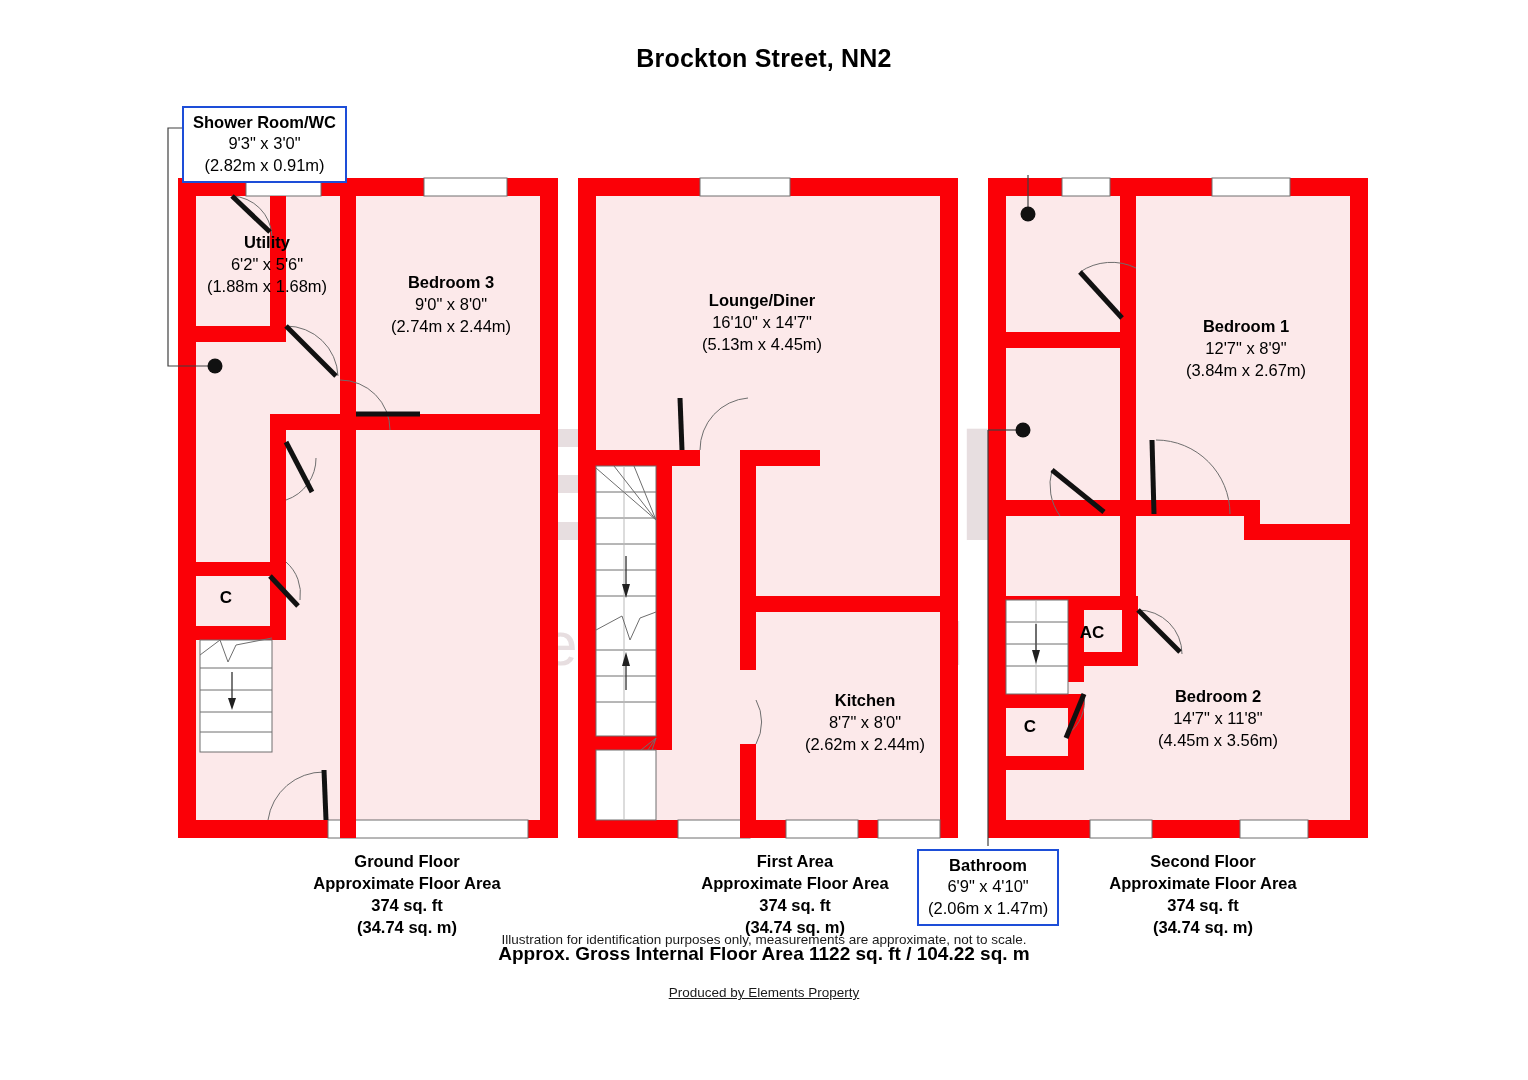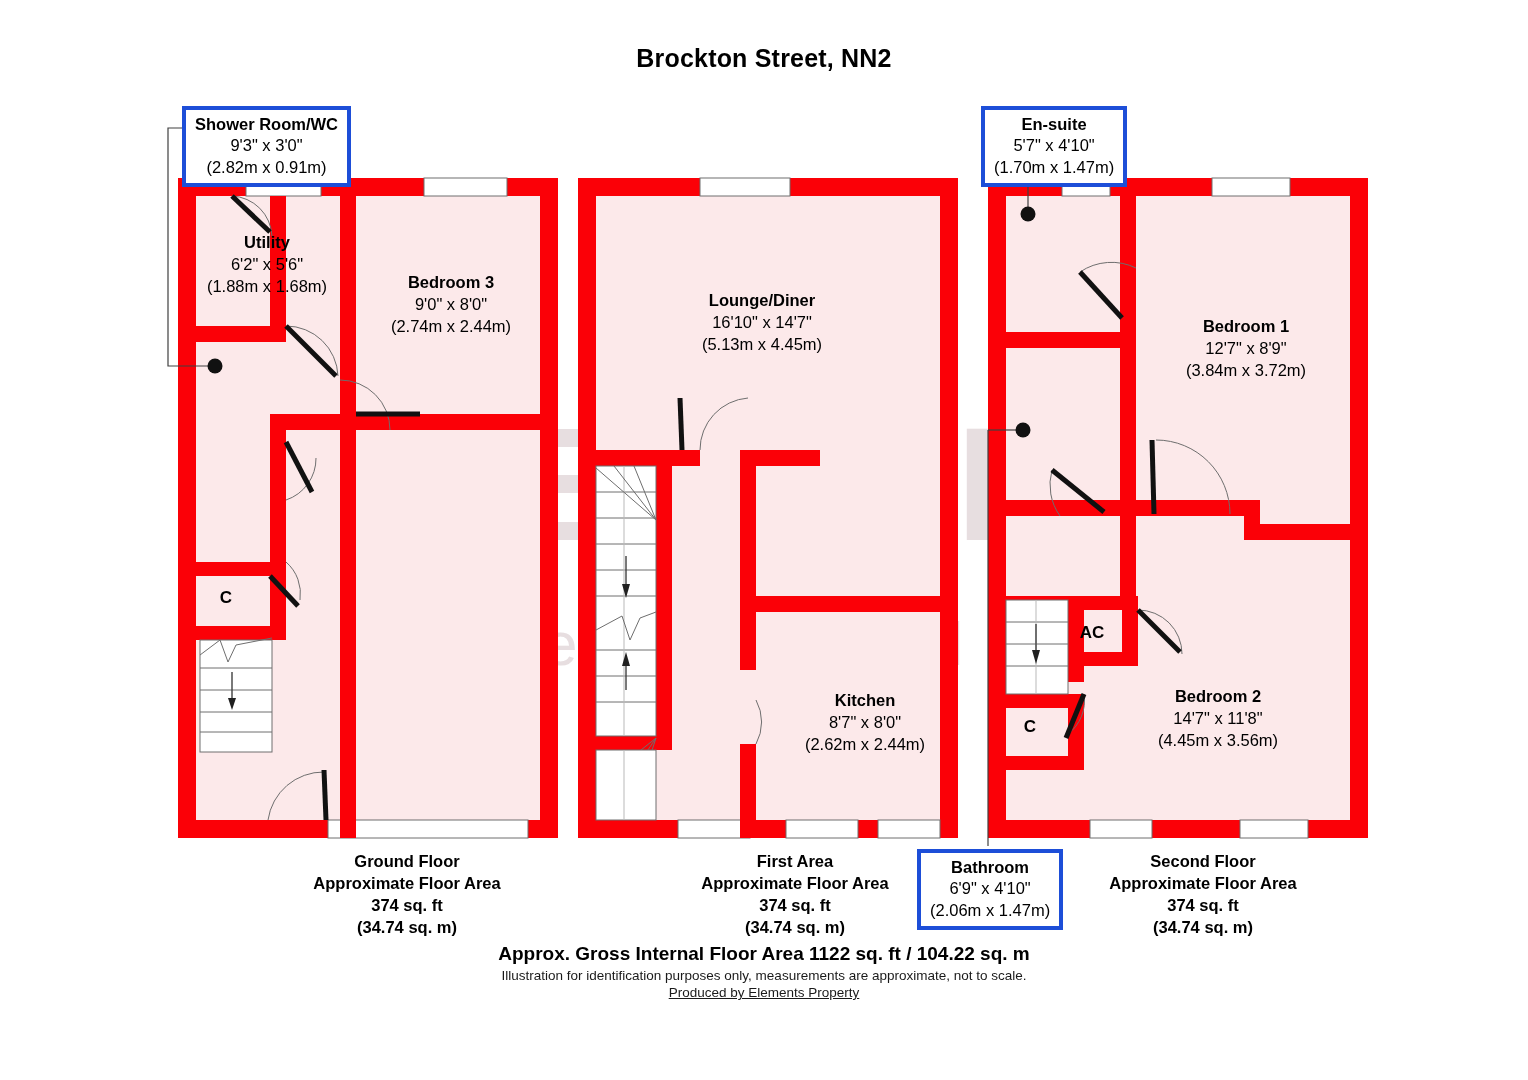--- a/index.html
+++ b/index.html
@@ -64,7 +64,7 @@
   }
   .callout {
     position: absolute;
-    border: 4px solid #1d4ed8;
+    border: 2px solid #1d4ed8;
     background: #ffffff;
     text-align: center;
     padding: 4px 9px 5px 9px;

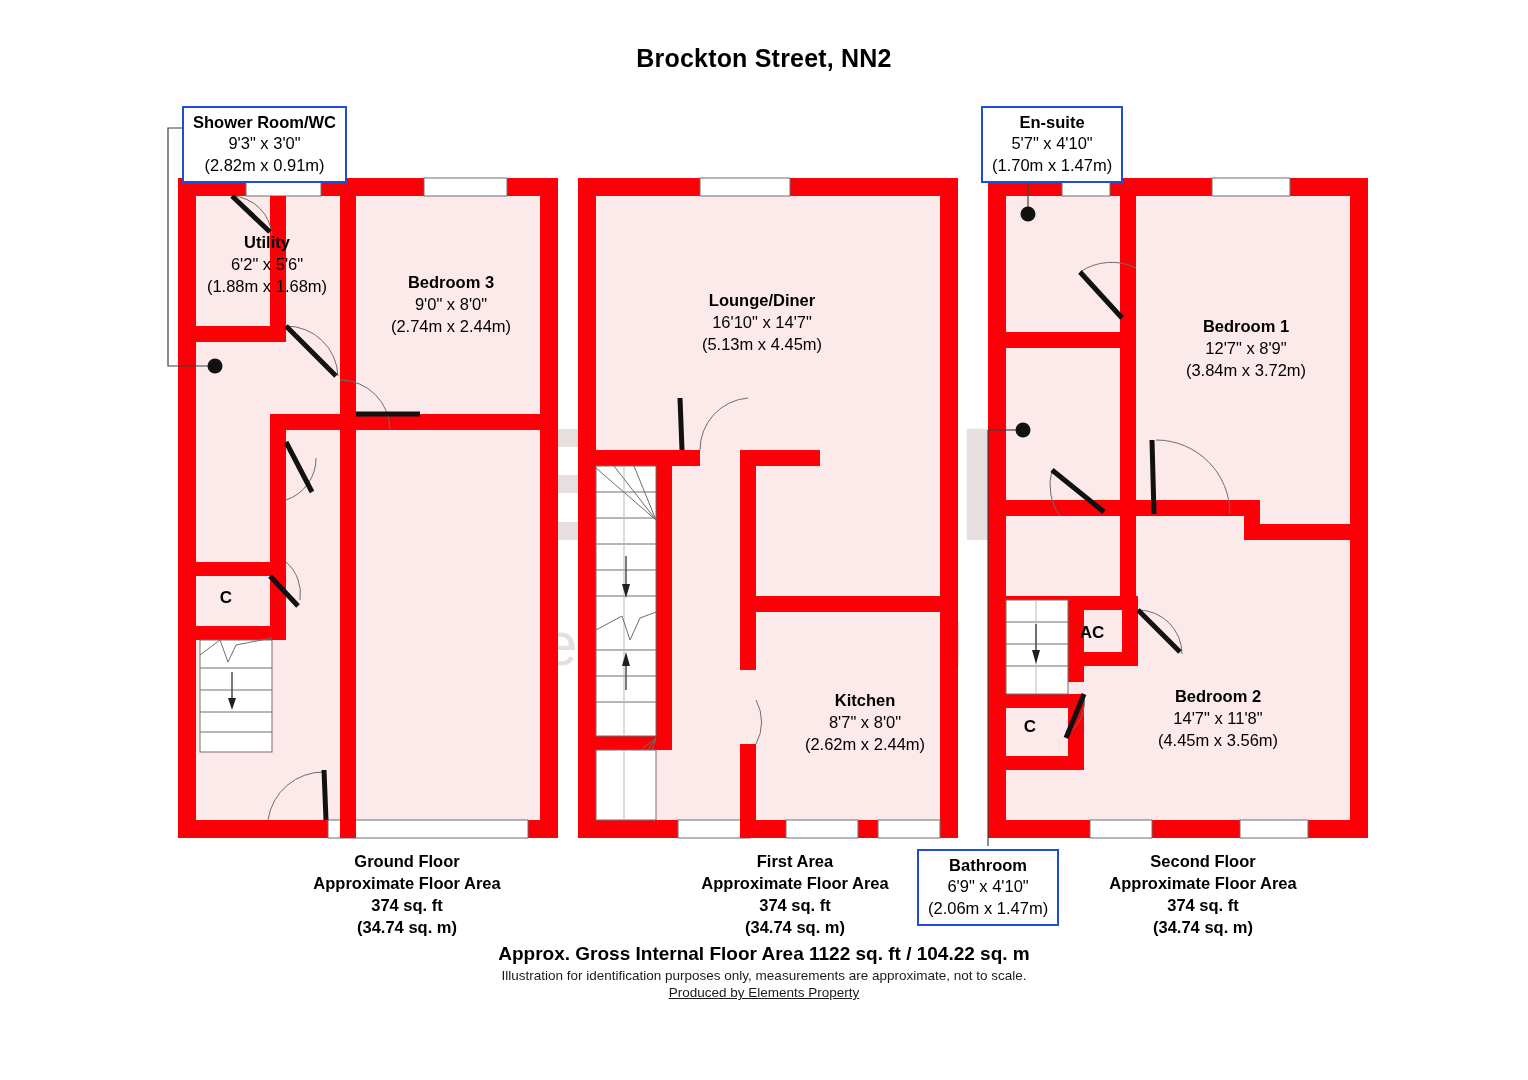--- a/index.html
+++ b/index.html
@@ -374,11 +374,6 @@
     <span class="rl-met">(2.82m x 0.91m)</span>
   </div>
 
-  <div class="callout" style="left:981px; top:106px;">
-    <span class="rl-name">En-suite</span>
-    <span class="rl-imp">5'7" x 4'10"</span>
-    <span class="rl-met">(1.70m x 1.47m)</span>
-  </div>
 
   <div class="callout" style="left:917px; top:849px;">
     <span class="rl-name">Bathroom</span>

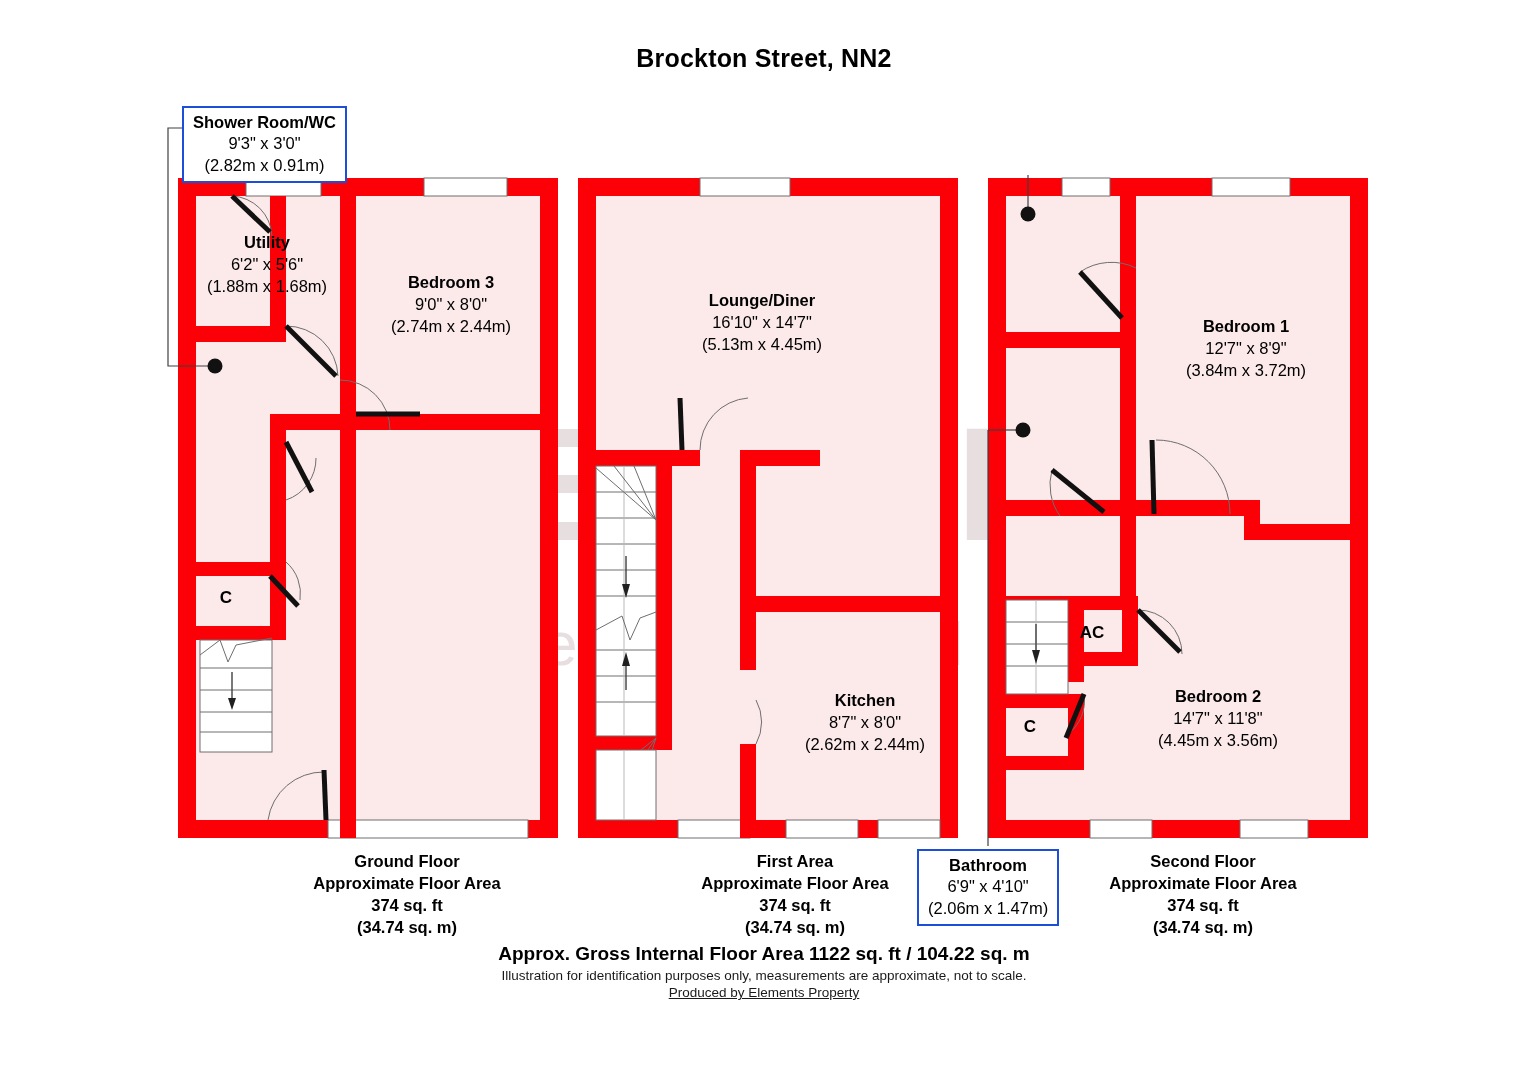--- a/index.html
+++ b/index.html
@@ -409,7 +409,7 @@
   <div class="room-label" style="left:1158px; top:316px; width:176px;">
     <span class="rl-name">Bedroom 1</span>
     <span class="rl-imp">12'7" x 8'9"</span>
-    <span class="rl-met">(3.84m x 3.72m)</span>
+    <span class="rl-met">(3.84m x 2.67m)</span>
   </div>
 
   <div class="room-label" style="left:1128px; top:686px; width:180px;">

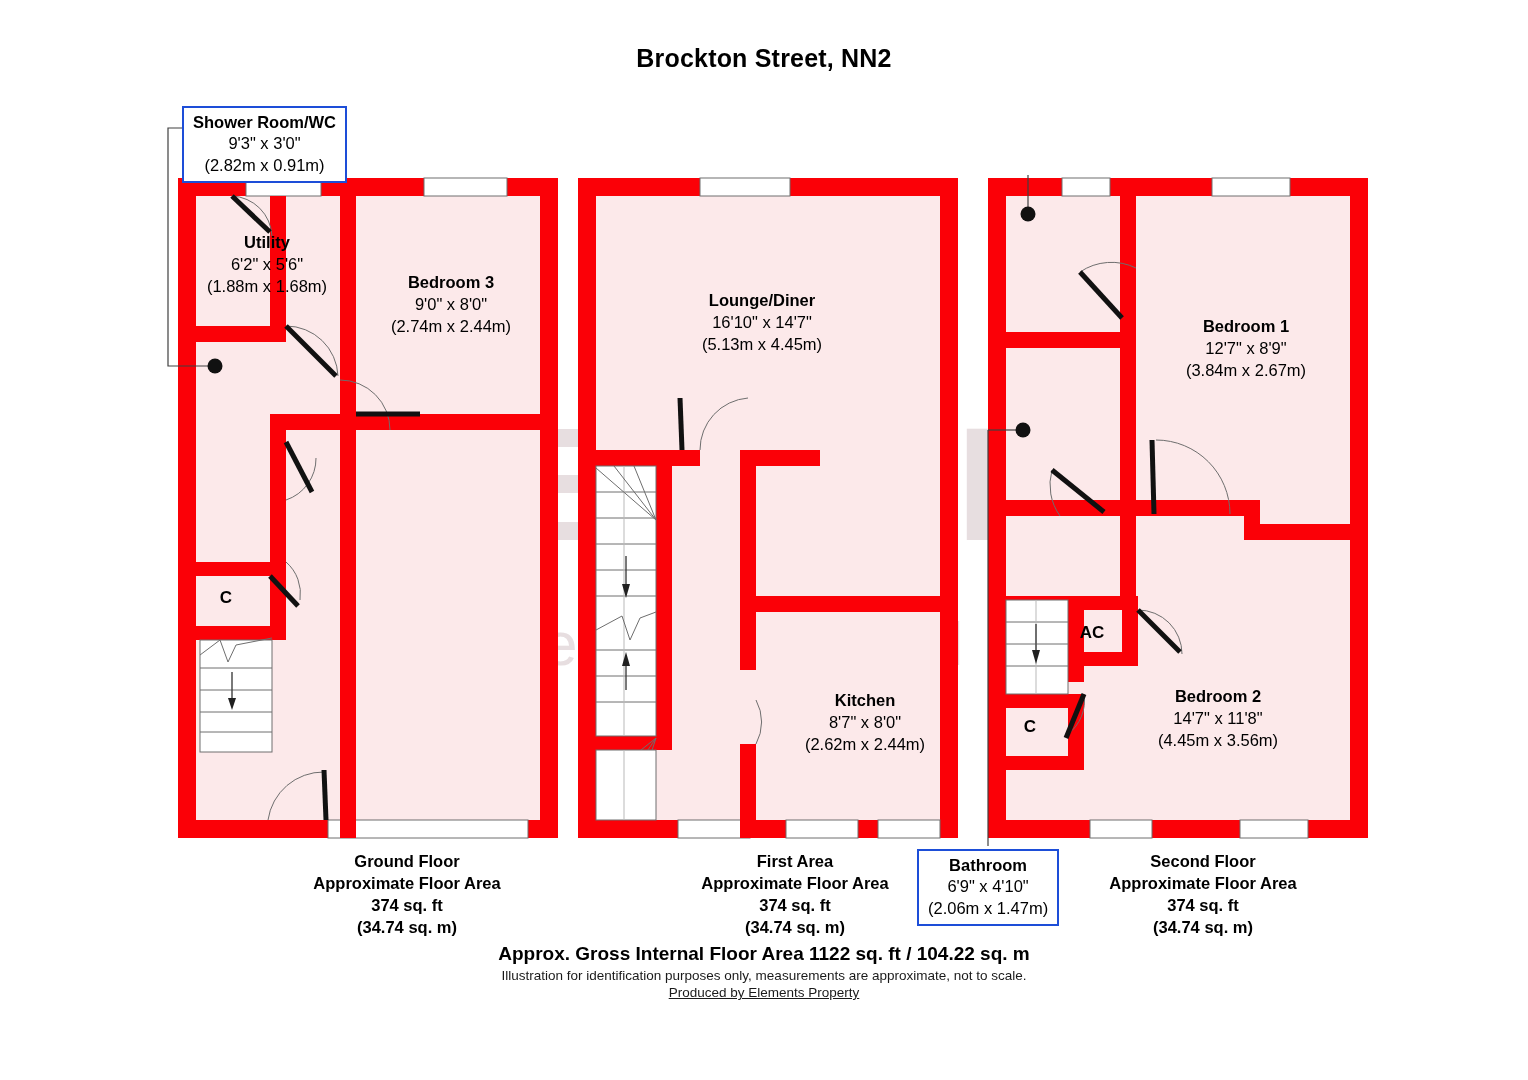--- a/index.html
+++ b/index.html
@@ -105,7 +105,7 @@
   .footer-sub1 {
     position: absolute;
     left: 0;
-    top: 968px;
+    top: 932px;
     width: 1528px;
     text-align: center;
     font-size: 13.5px;

